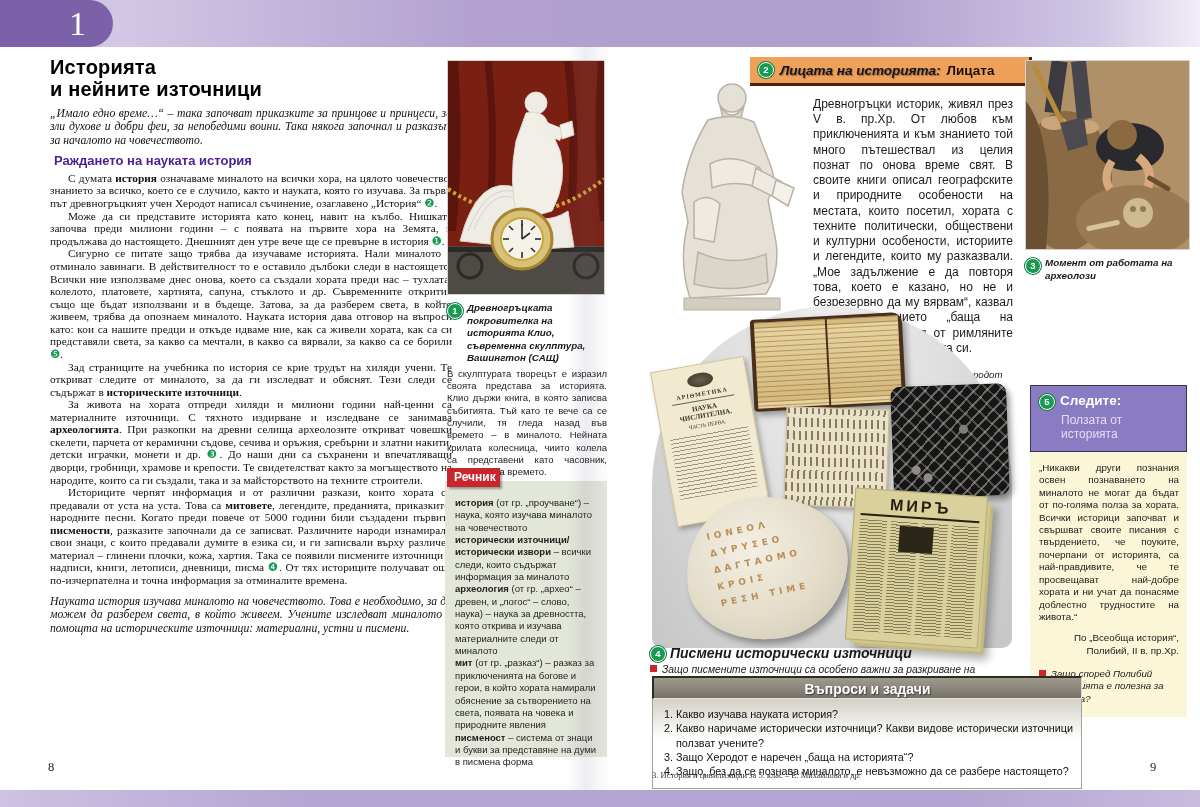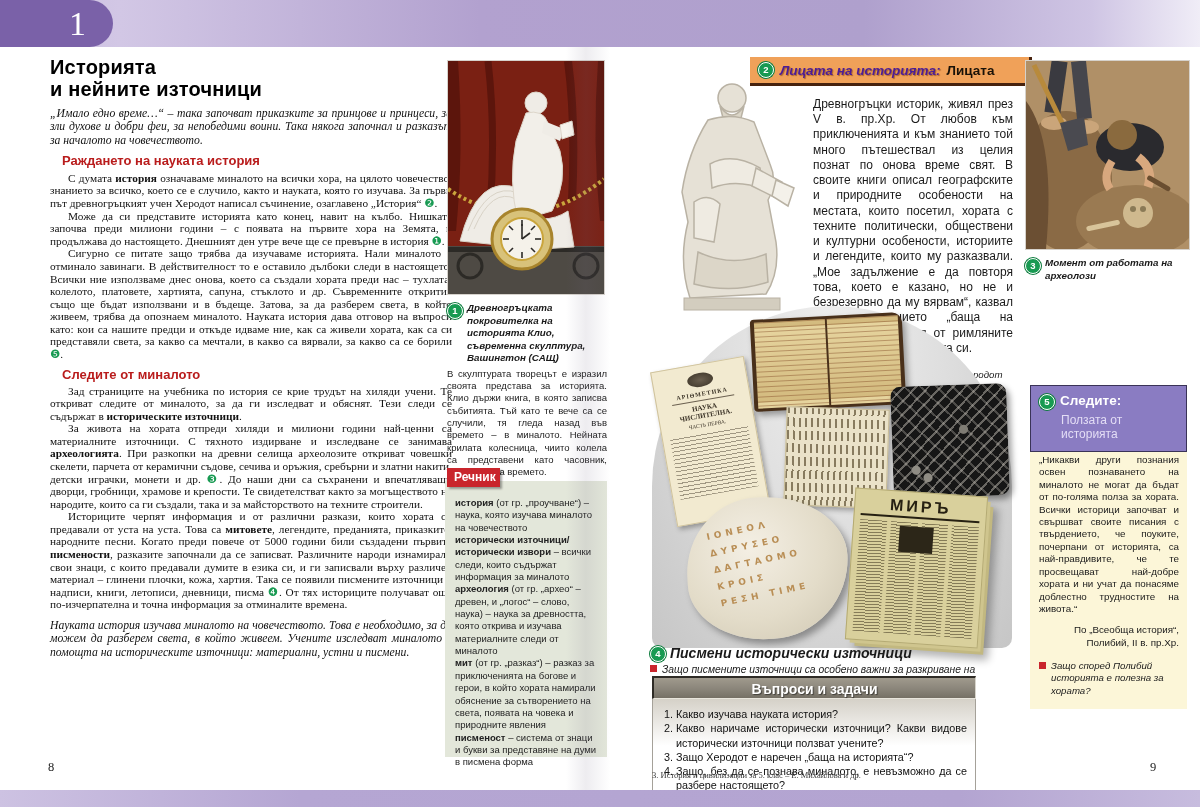--- a/index.html
+++ b/index.html
@@ -50,7 +50,7 @@
      border-right:3px solid #47220e;border-bottom:3px solid #47220e;box-sizing:content-box;
      display:flex;align-items:center;gap:6px;padding:0 8px;font-family:"Liberation Sans",sans-serif;}
   .faces-bar .fig-num{margin-top:0;}
-  .faces-label{color:#4c1d95;font-weight:bold;font-size:13.5px;font-style:italic;text-shadow:1px 1px 1px rgba(100,40,0,.5);}
+  .faces-label{color:#0f172a;font-weight:bold;font-size:13.5px;font-style:italic;text-shadow:1px 1px 1px rgba(100,40,0,.5);}
   .faces-name{color:#1a1208;font-weight:bold;font-size:13.5px;}
   .hero-statue{position:absolute;left:648px;top:72px;width:165px;height:240px;}
   .hero-text-block{position:absolute;left:813px;top:97px;width:200px;}

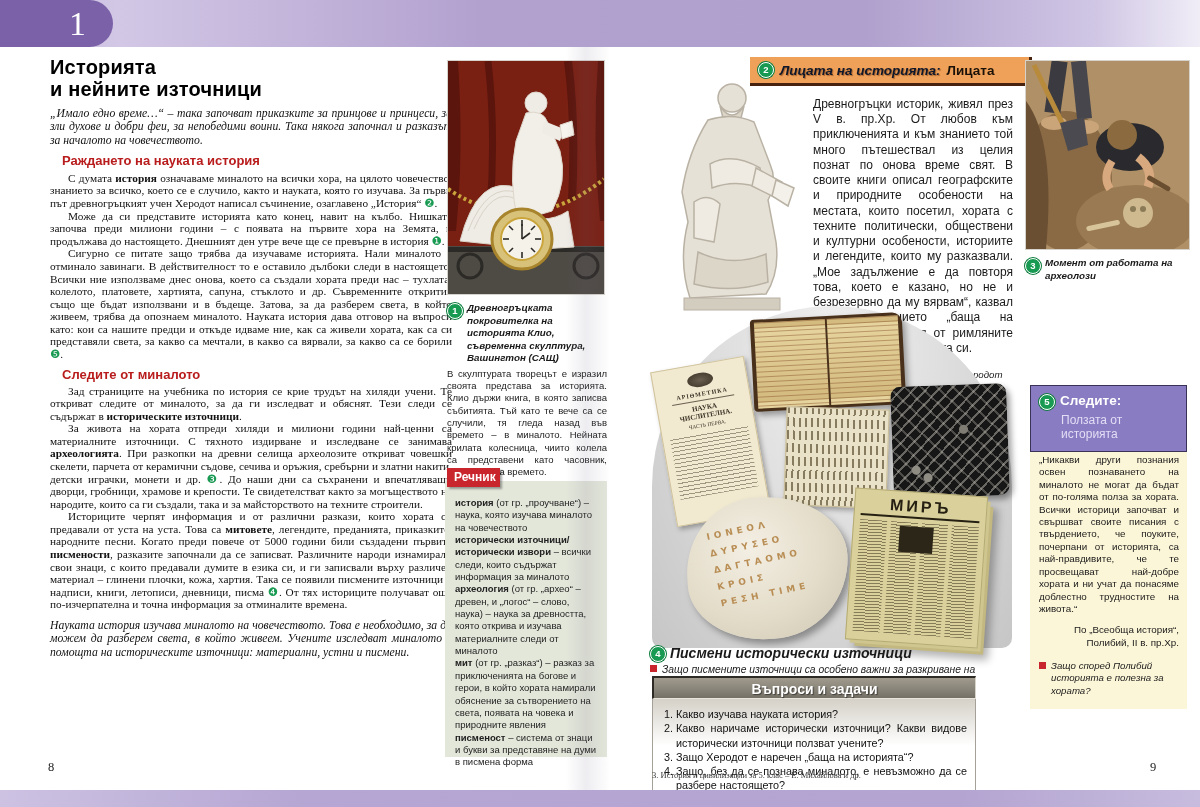--- a/index.html
+++ b/index.html
@@ -22,7 +22,7 @@
   h1{margin:0 0 6px 0;font-family:"Liberation Sans",sans-serif;font-weight:bold;
      font-size:20px;line-height:1.12;color:#000;letter-spacing:.2px;}
   .intro{margin:6px 0 6px 0;font-style:italic;font-size:11.7px;line-height:1.16;text-align:justify;}
-  h2{margin:7px 0 3px 12px;font-family:"Liberation Sans",sans-serif;font-size:13px;line-height:1.1;color:#b91c1c;}
+  h2{margin:7px 0 3px 4px;font-family:"Liberation Sans",sans-serif;font-size:13px;line-height:1.1;color:#4c1d95;}
   p.body{margin:0;font-size:11.3px;line-height:1.11;text-align:justify;text-indent:18px;}
   .summary{margin:8px 0 0 0;font-style:italic;font-size:11.7px;line-height:1.16;text-align:justify;}
   .circ{font-family:"DejaVu Sans",sans-serif;color:#189a52;font-style:normal;font-size:1.02em;}

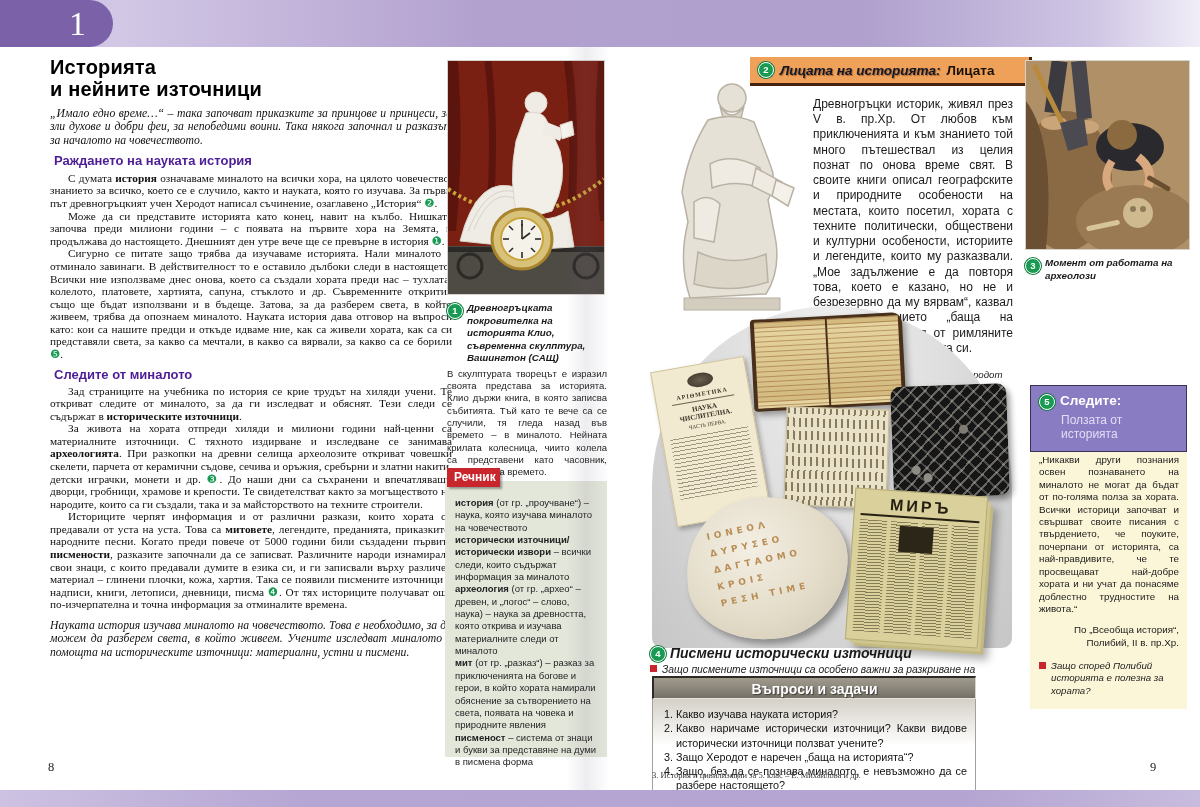--- a/index.html
+++ b/index.html
@@ -157,7 +157,6 @@
     <p class="body">С думата <b>история</b> означаваме миналото на всички хора, на цялото човечество, знанието за всичко, което се е случило, както и науката, която го изучава. За първи път древногръцкият учен Херодот написал съчинение, озаглавено „История“ <span class="circ">❷</span>.</p>
     <p class="body">Може да си представите историята като конец, навит на кълбо. Нишката започва преди милиони години – с появата на първите хора на Земята, и продължава до настоящето. Днешният ден утре вече ще се превърне в история <span class="circ">❶</span>.</p>
     <p class="body">Сигурно се питате защо трябва да изучаваме историята. Нали миналото е отминало завинаги. В действителност то е оставило дълбоки следи в настоящето. Всички ние използваме днес онова, което са създали хората преди нас – тухлата, колелото, платовете, хартията, сапуна, стъклото и др. Съвременните открития също ще бъдат използвани и в бъдеще. Затова, за да разберем света, в който живеем, трябва да опознаем миналото. Науката история дава отговор на въпроси като: кои са нашите предци и откъде идваме ние, как са живели хората, как са си представяли света, за какво са мечтали, в какво са вярвали, за какво са се борили <span class="circ">❺</span>.</p>
-    <h2>Следите от миналото</h2>
     <p class="body">Зад страниците на учебника по история се крие трудът на хиляди учени. Те откриват следите от миналото, за да ги изследват и обяснят. Тези следи се съдържат в <b>историческите източници</b>.</p>
     <p class="body">За живота на хората отпреди хиляди и милиони години най-ценни са материалните източници. С тяхното издирване и изследване се занимава <b>археологията</b>. При разкопки на древни селища археолозите откриват човешки скелети, парчета от керамични съдове, сечива и оръжия, сребърни и златни накити, детски играчки, монети и др. <span class="circ">❸</span>. До наши дни са съхранени и впечатляващи дворци, гробници, храмове и крепости. Те свидетелстват както за могъществото на народите, които са ги създали, така и за майсторството на техните строители.</p>
     <p class="body">Историците черпят информация и от различни разкази, които хората си предавали от уста на уста. Това са <b>митовете</b>, легендите, преданията, приказките, народните песни. Когато преди повече от 5000 години били създадени първите <b>писмености</b>, разказите започнали да се записват. Различните народи изнамирали свои знаци, с които предавали думите в езика си, и ги записвали върху различен материал – глинени плочки, кожа, хартия. Така се появили писмените източници – надписи, книги, летописи, дневници, писма <span class="circ">❹</span>. От тях историците получават още по-изчерпателна и точна информация за отминалите времена.</p>

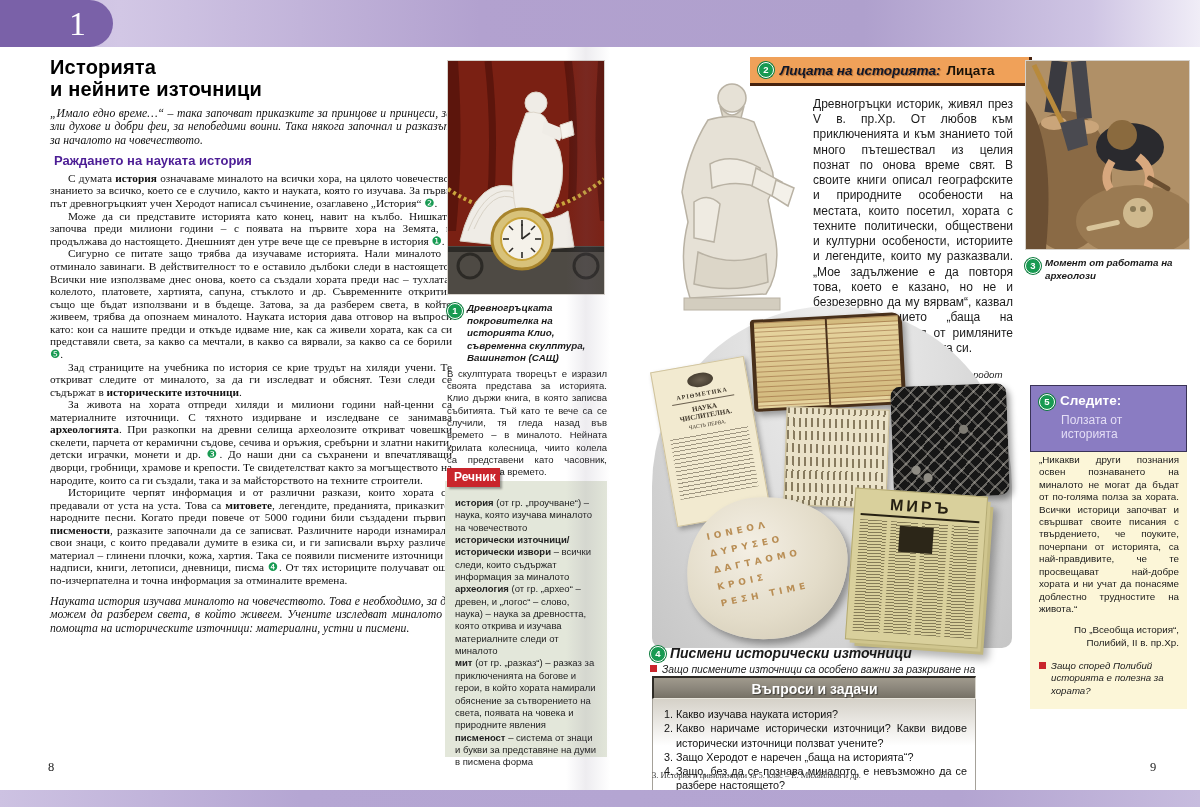--- a/index.html
+++ b/index.html
@@ -122,7 +122,7 @@
   .doc-head-row{display:flex;gap:5px;align-items:center;}
   .doc-title{color:#fff;font:bold 13.5px/1.1 "Liberation Sans",sans-serif;}
   .doc-sub{color:#e3ddf5;font:12px/1.2 "Liberation Sans",sans-serif;margin:3px 0 0 22px;}
-  .doc-body{background:#fcf6d8;padding:2px 8px 12px 9px;box-sizing:border-box;}
+  .doc-body{background:#fcf6d8;padding:10px 8px 12px 9px;box-sizing:border-box;}
   .doc-quote{font-family:"Liberation Sans",sans-serif;font-size:9.8px;line-height:1.27;text-align:justify;color:#1a1a1a;}
   .doc-attr{font-family:"Liberation Sans",sans-serif;font-size:9.8px;line-height:1.3;text-align:right;margin-top:9px;color:#1a1a1a;}
   .doc-q{margin-top:10px;}

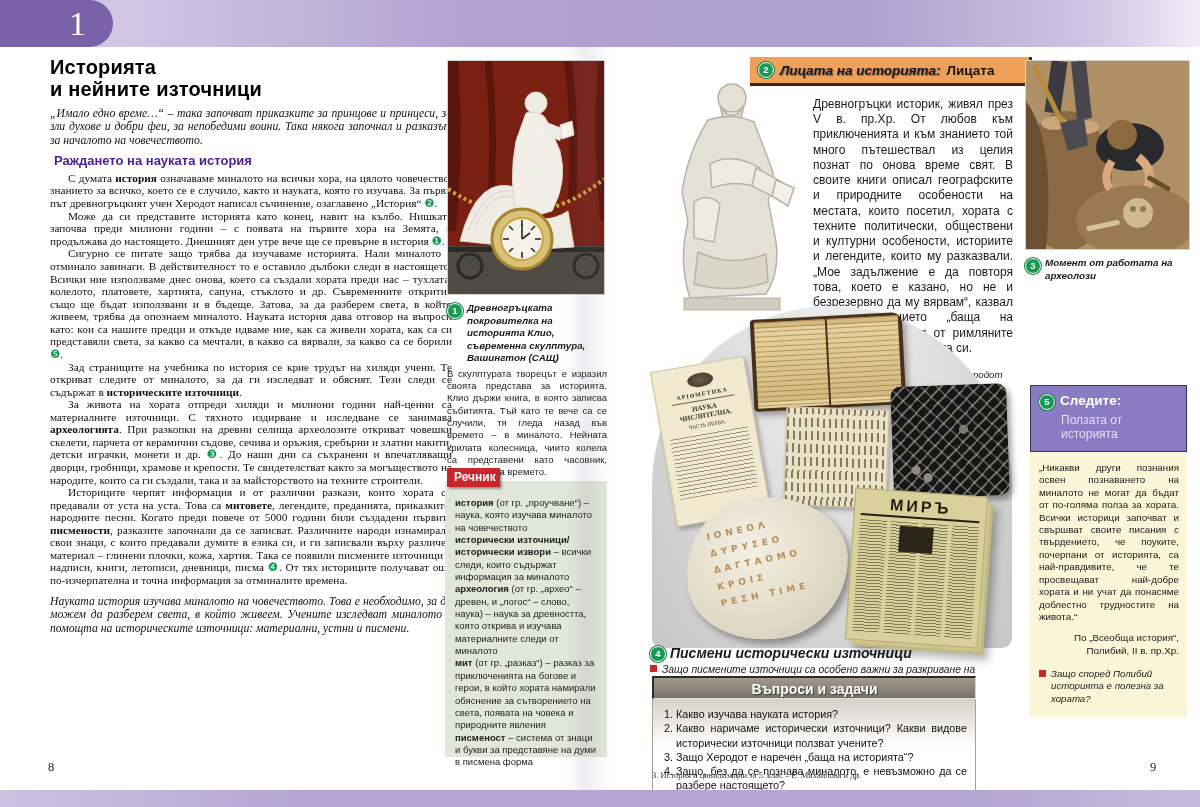--- a/index.html
+++ b/index.html
@@ -128,7 +128,7 @@
   .doc-q{margin-top:10px;}
 
   
-  .qa{position:absolute;left:652px;top:676px;width:324px;}
+  .qa{position:absolute;left:652px;top:676px;width:430px;}
   .qa-bar{height:23px;background:linear-gradient(180deg,#a09a8d 0%,#8a857a 55%,#757065 100%);
      border-top:2px solid #2e2b26;border-left:2px solid #2e2b26;border-right:1px solid #d8d5cc;border-bottom:1px solid #e8e5dc;
      color:#fff;font:bold 14px/23px "Liberation Sans",sans-serif;text-align:center;

